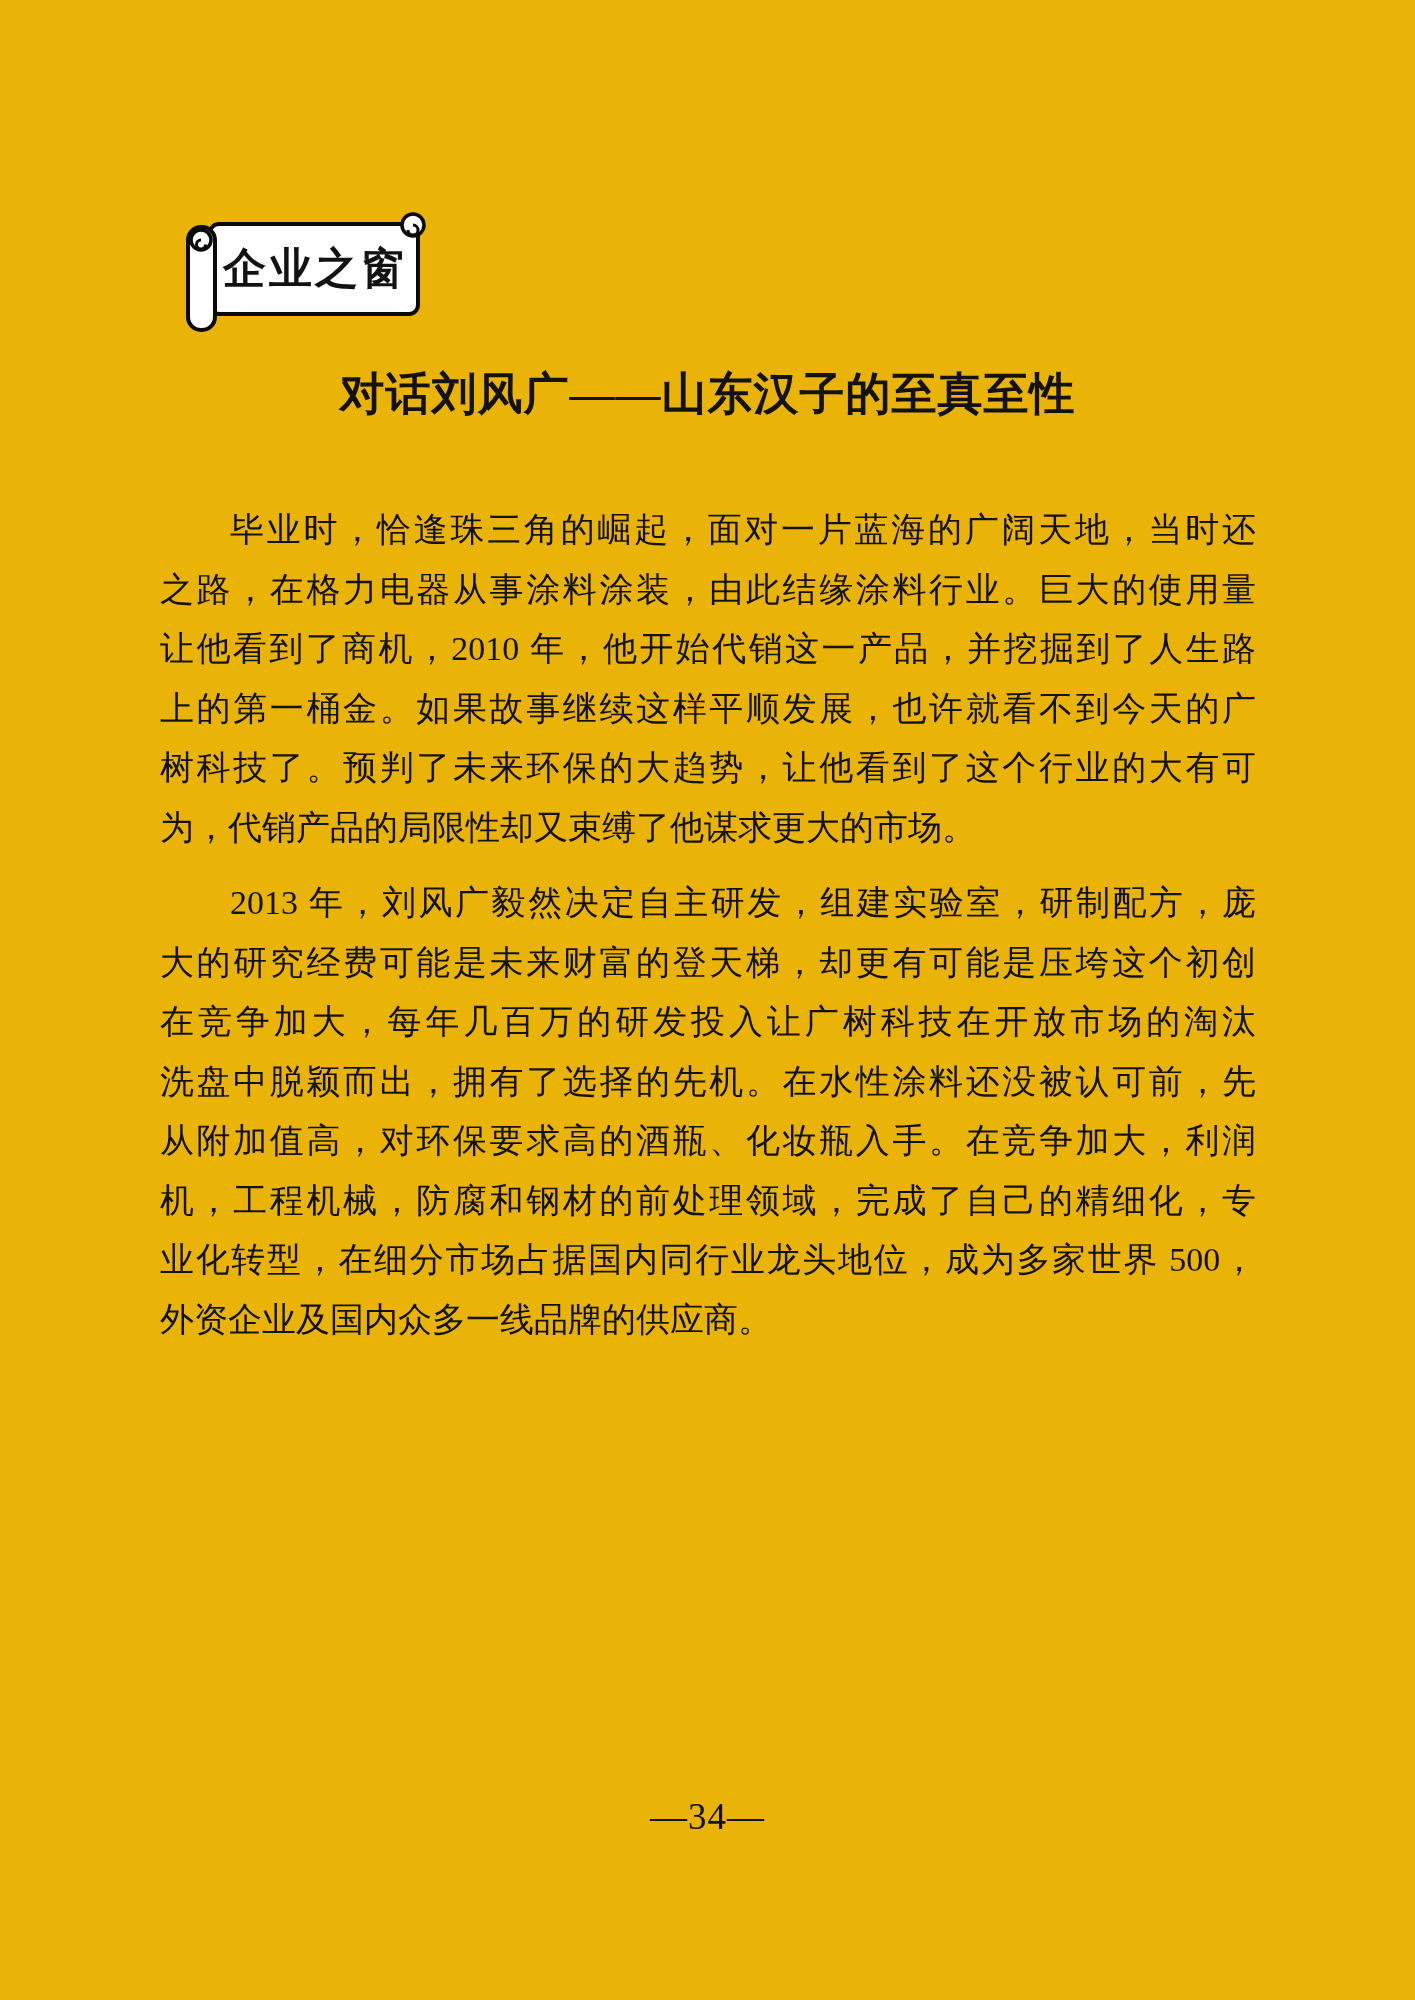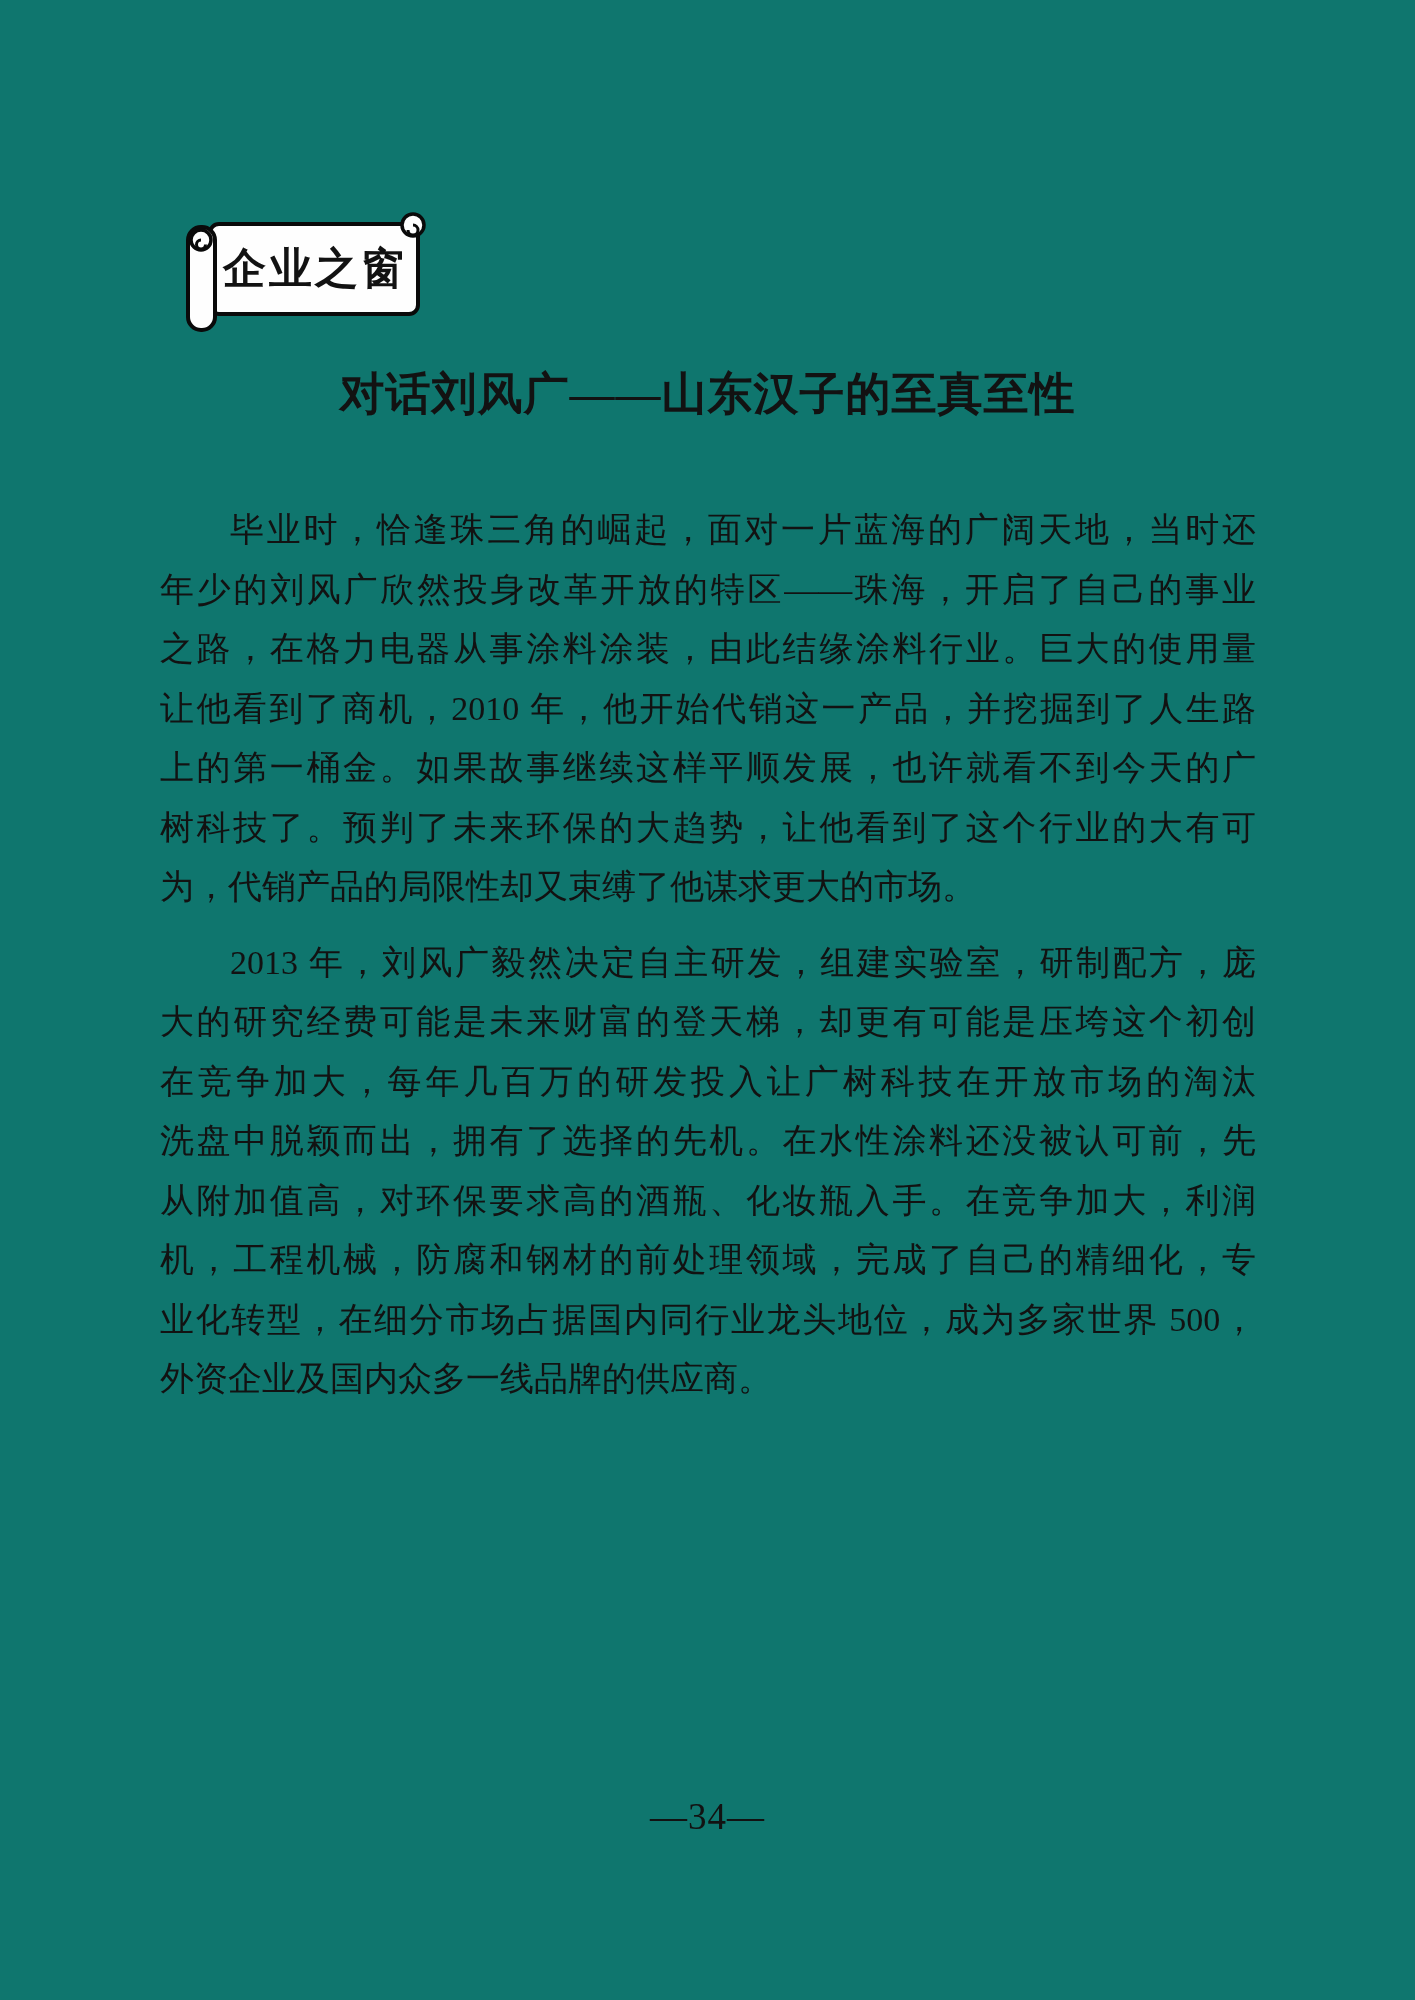--- a/index.html
+++ b/index.html
@@ -8,7 +8,7 @@
     width: 1415px;
     height: 2000px;
     margin: 0 auto;
-    background: #0f766e;
+    background: #eab308;
     color: #121212;
     font-family: "Liberation Serif", "DejaVu Serif", serif;
     overflow: hidden;

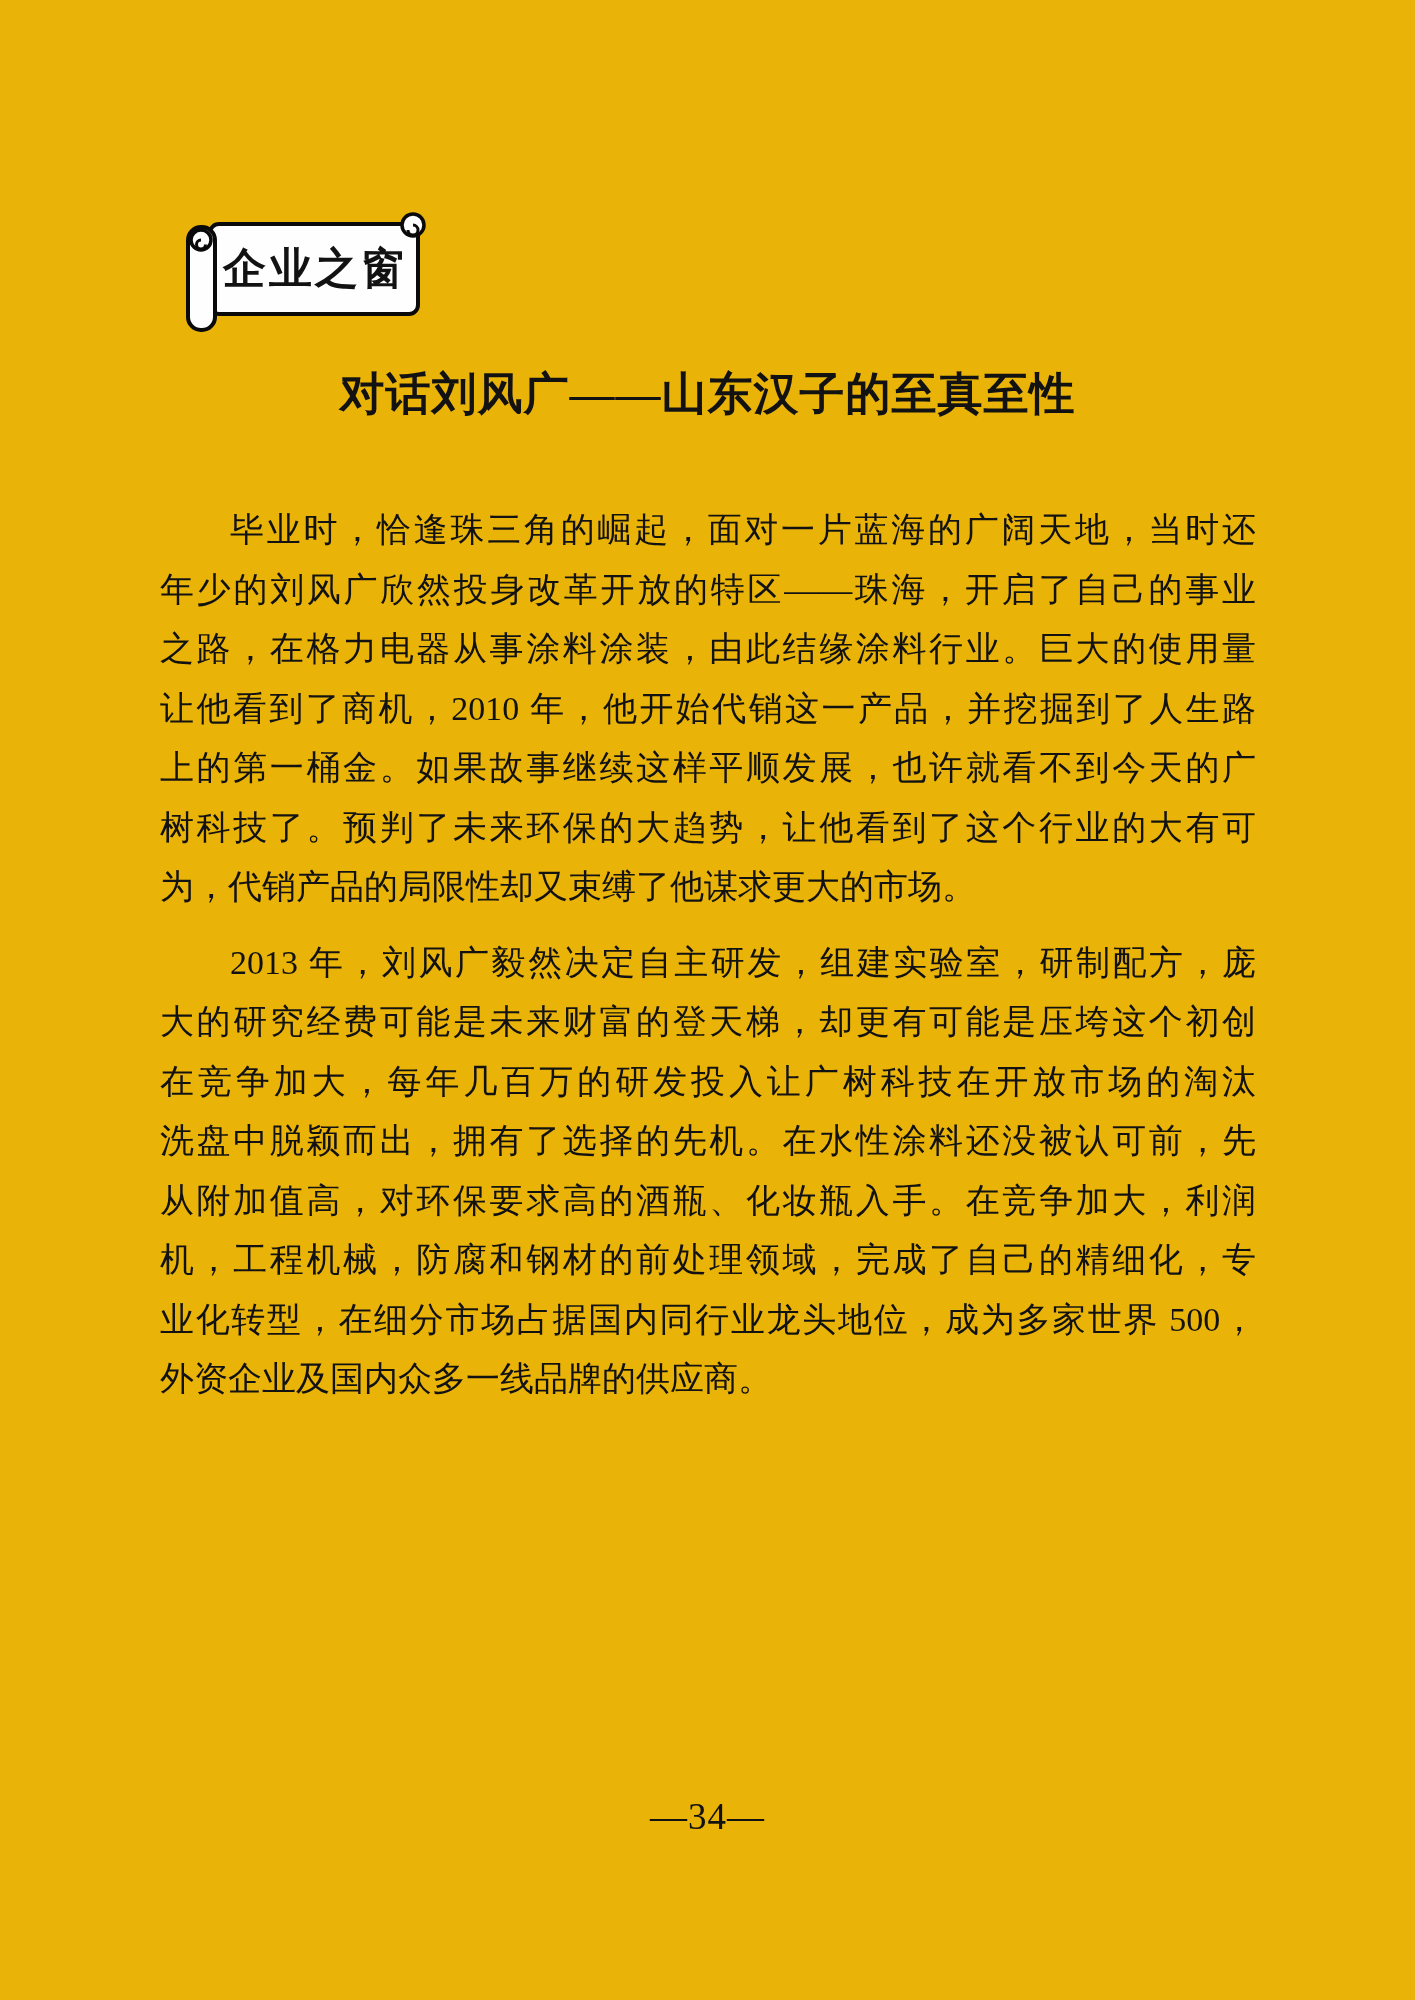--- a/index.html
+++ b/index.html
@@ -109,7 +109,6 @@
   <div class="body-text">
       <div class="paragraph">
         <div class="line indent">毕业时，恰逢珠三角的崛起，面对一片蓝海的广阔天地，当时还</div>
-        <div class="line">年少的刘风广欣然投身改革开放的特区——珠海，开启了自己的事业</div>
         <div class="line">之路，在格力电器从事涂料涂装，由此结缘涂料行业。巨大的使用量</div>
         <div class="line">让他看到了商机，2010 年，他开始代销这一产品，并挖掘到了人生路</div>
         <div class="line">上的第一桶金。如果故事继续这样平顺发展，也许就看不到今天的广</div>

